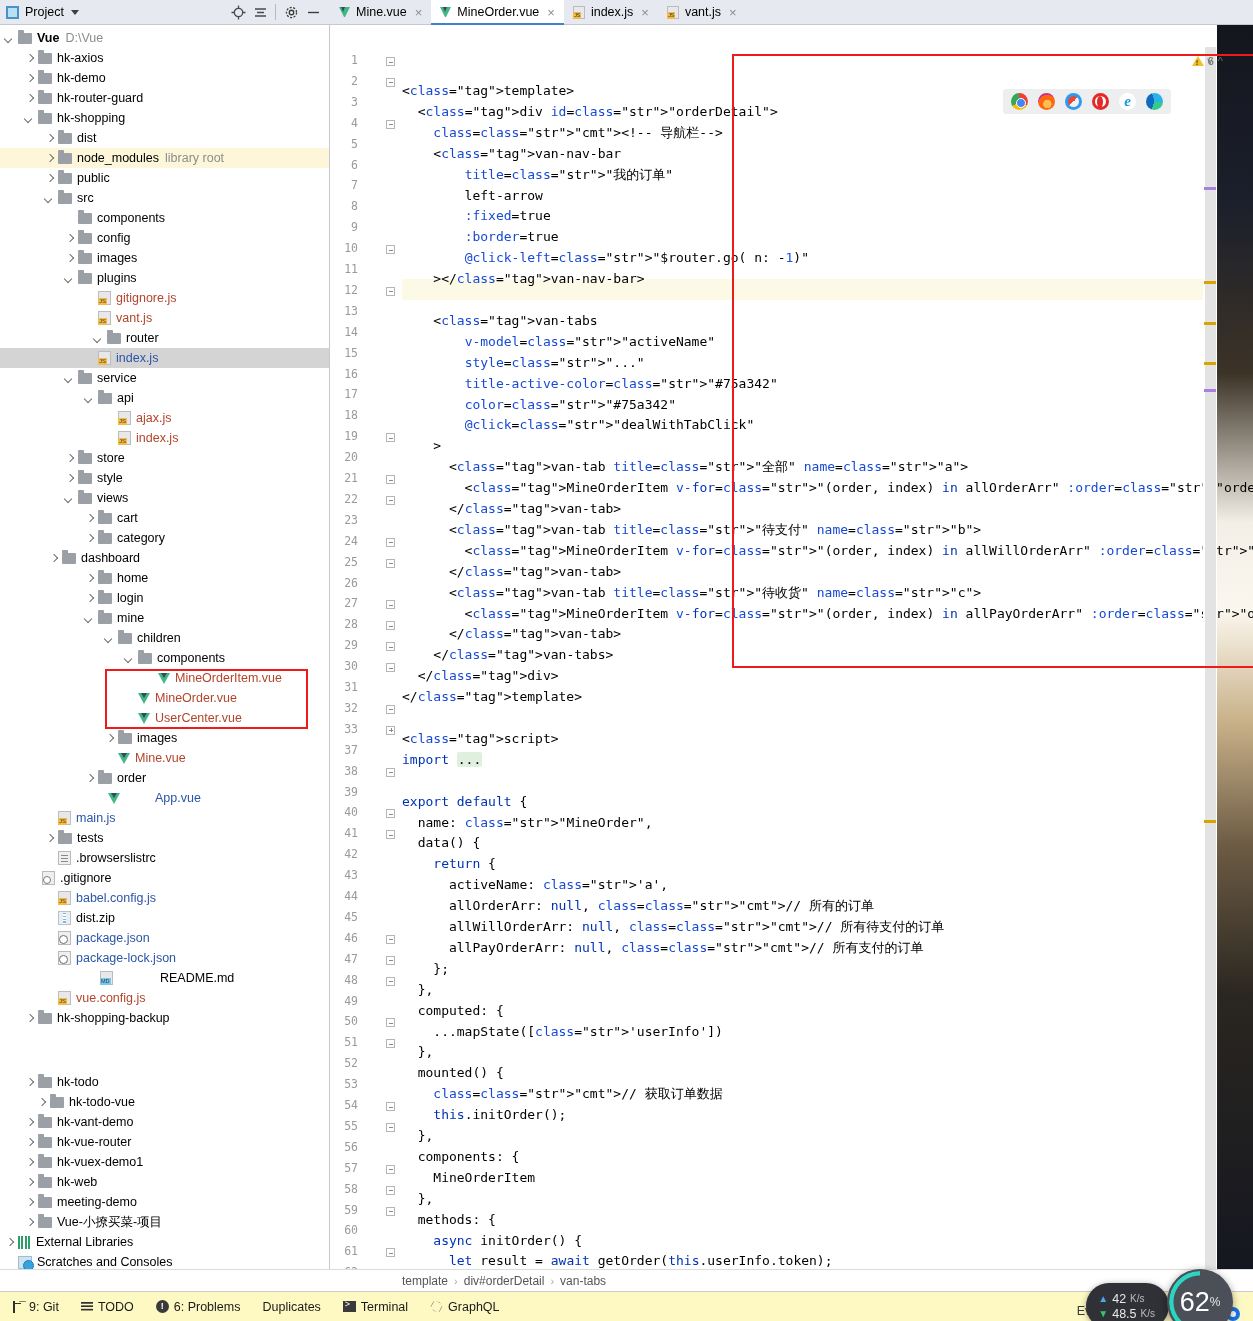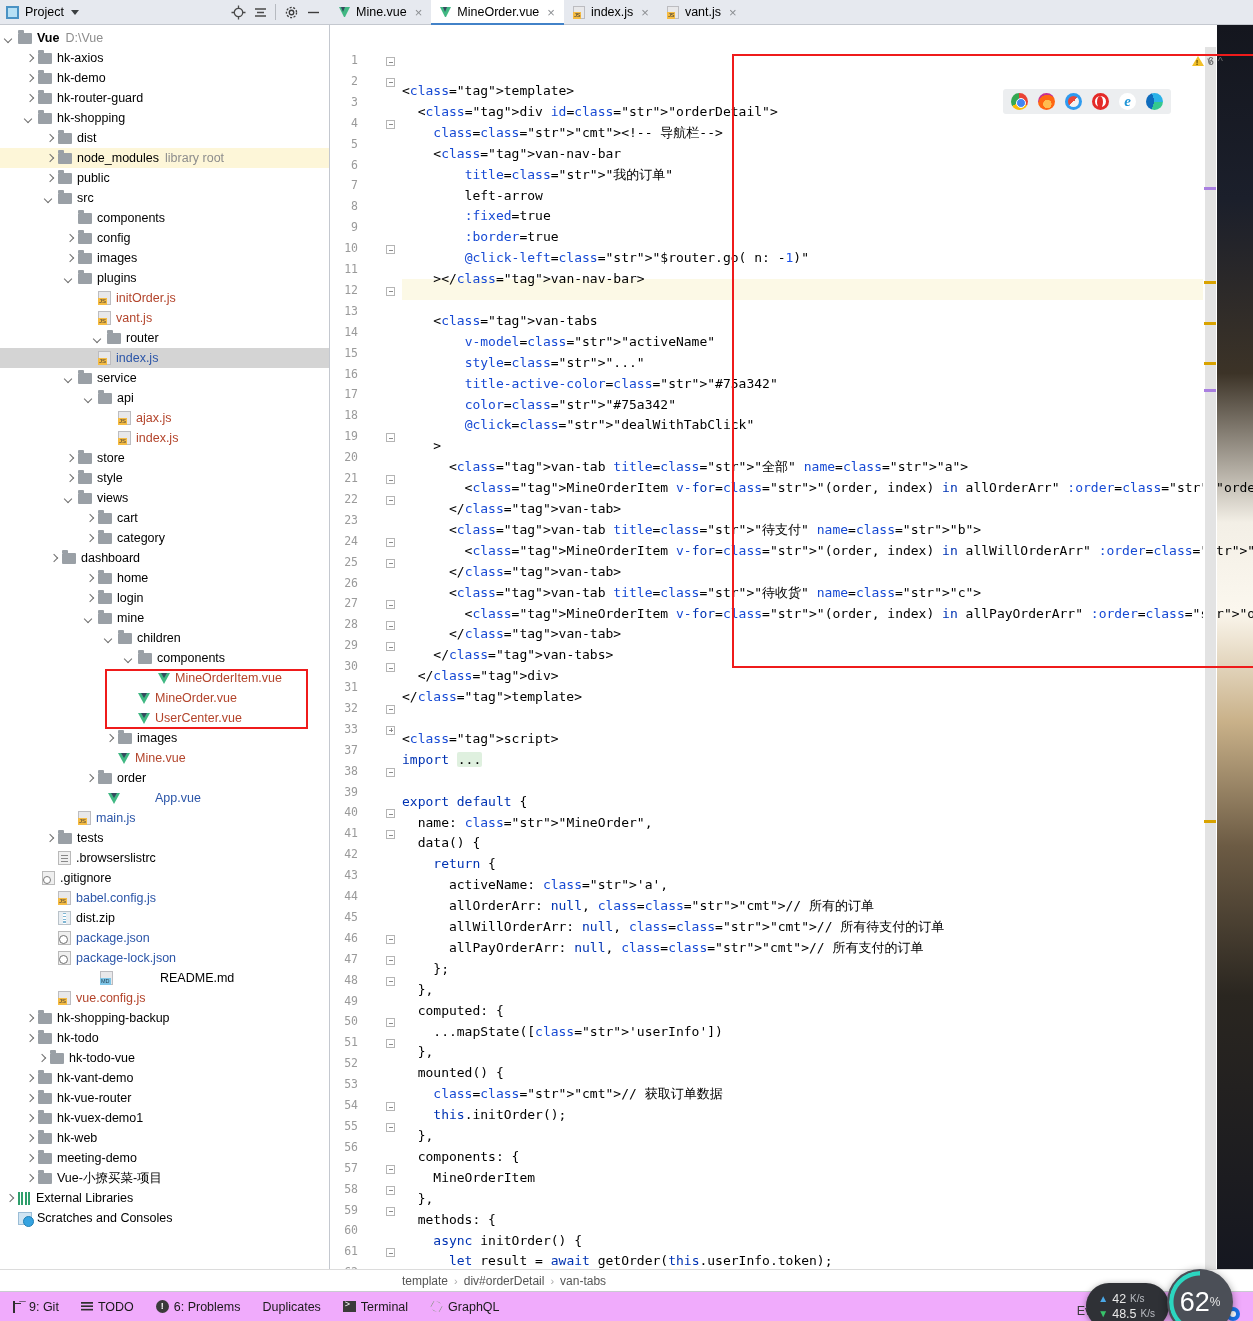--- a/index.html
+++ b/index.html
@@ -516,7 +516,7 @@
         <div class="row" style="padding-left: 84px;">
           <span class="arrow"></span>
           <span class="fileico fi-js"></span>
-          <span class="t-name red">initOrder.js</span>
+          <span class="t-name red">gitignore.js</span>
         </div>
         <div class="row" style="padding-left: 84px;">
           <span class="arrow"></span>

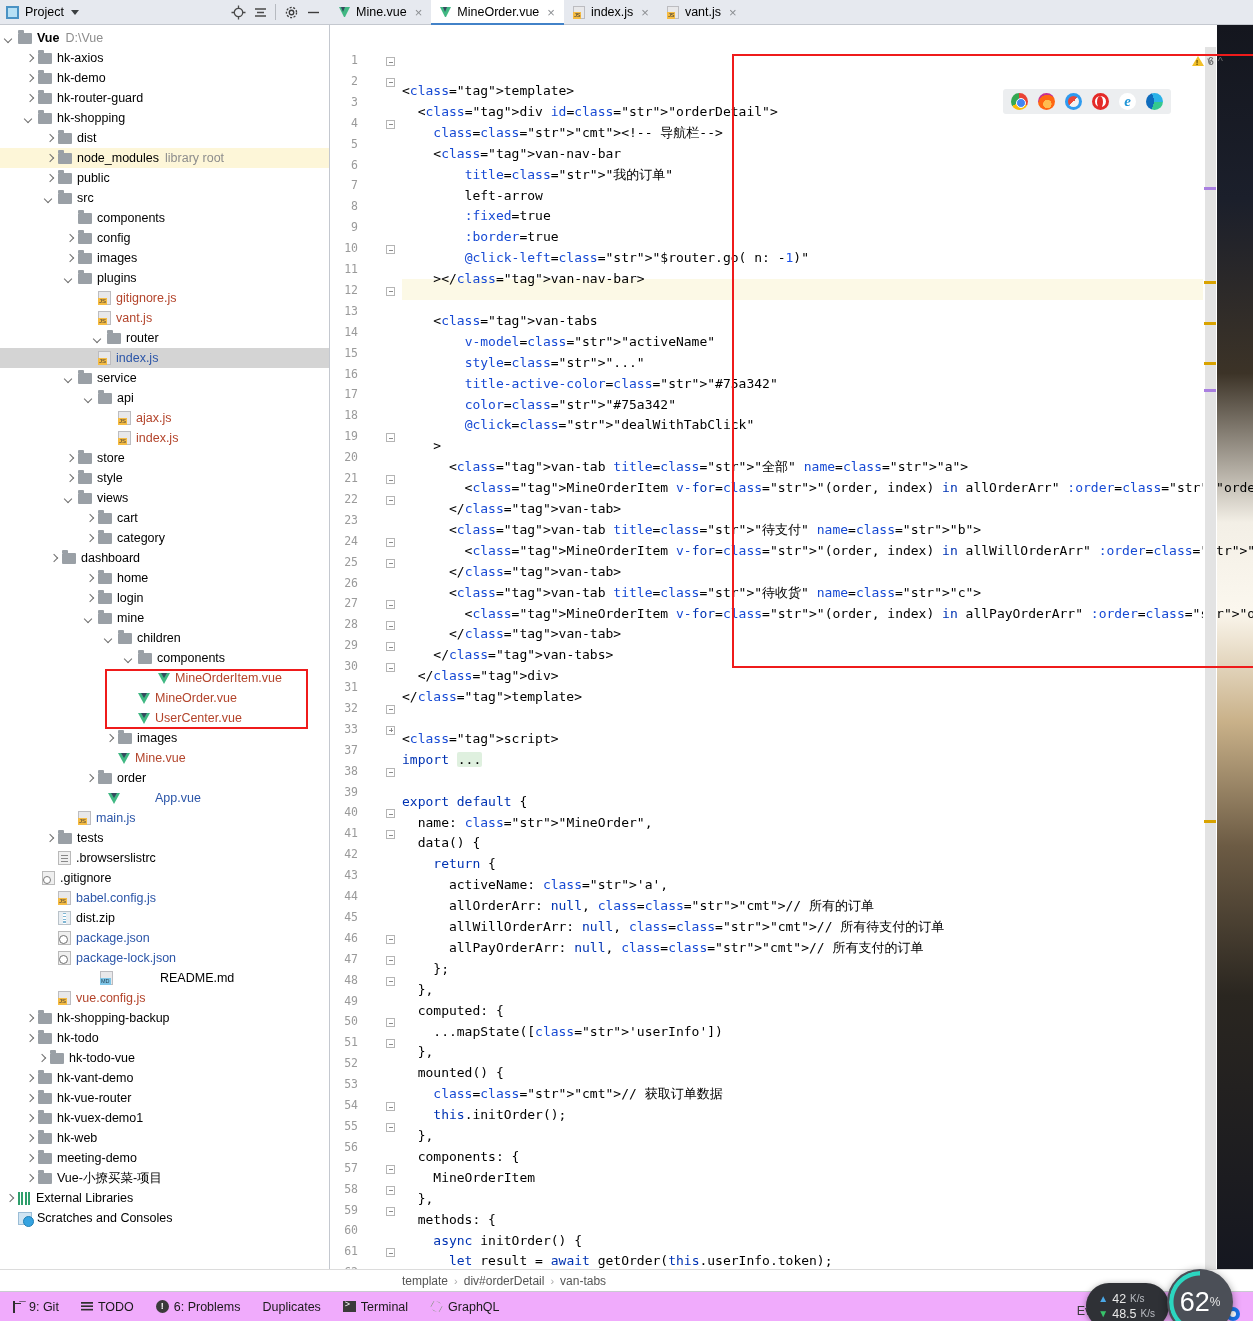--- a/index.html
+++ b/index.html
@@ -643,7 +643,7 @@
           <span class="fi-vue"></span>
           <span class="t-name blue">App.vue</span>
         </div>
-        <div class="row" style="padding-left: 64px;">
+        <div class="row" style="padding-left: 44px;">
           <span class="arrow"></span>
           <span class="fileico fi-js"></span>
           <span class="t-name blue">main.js</span>

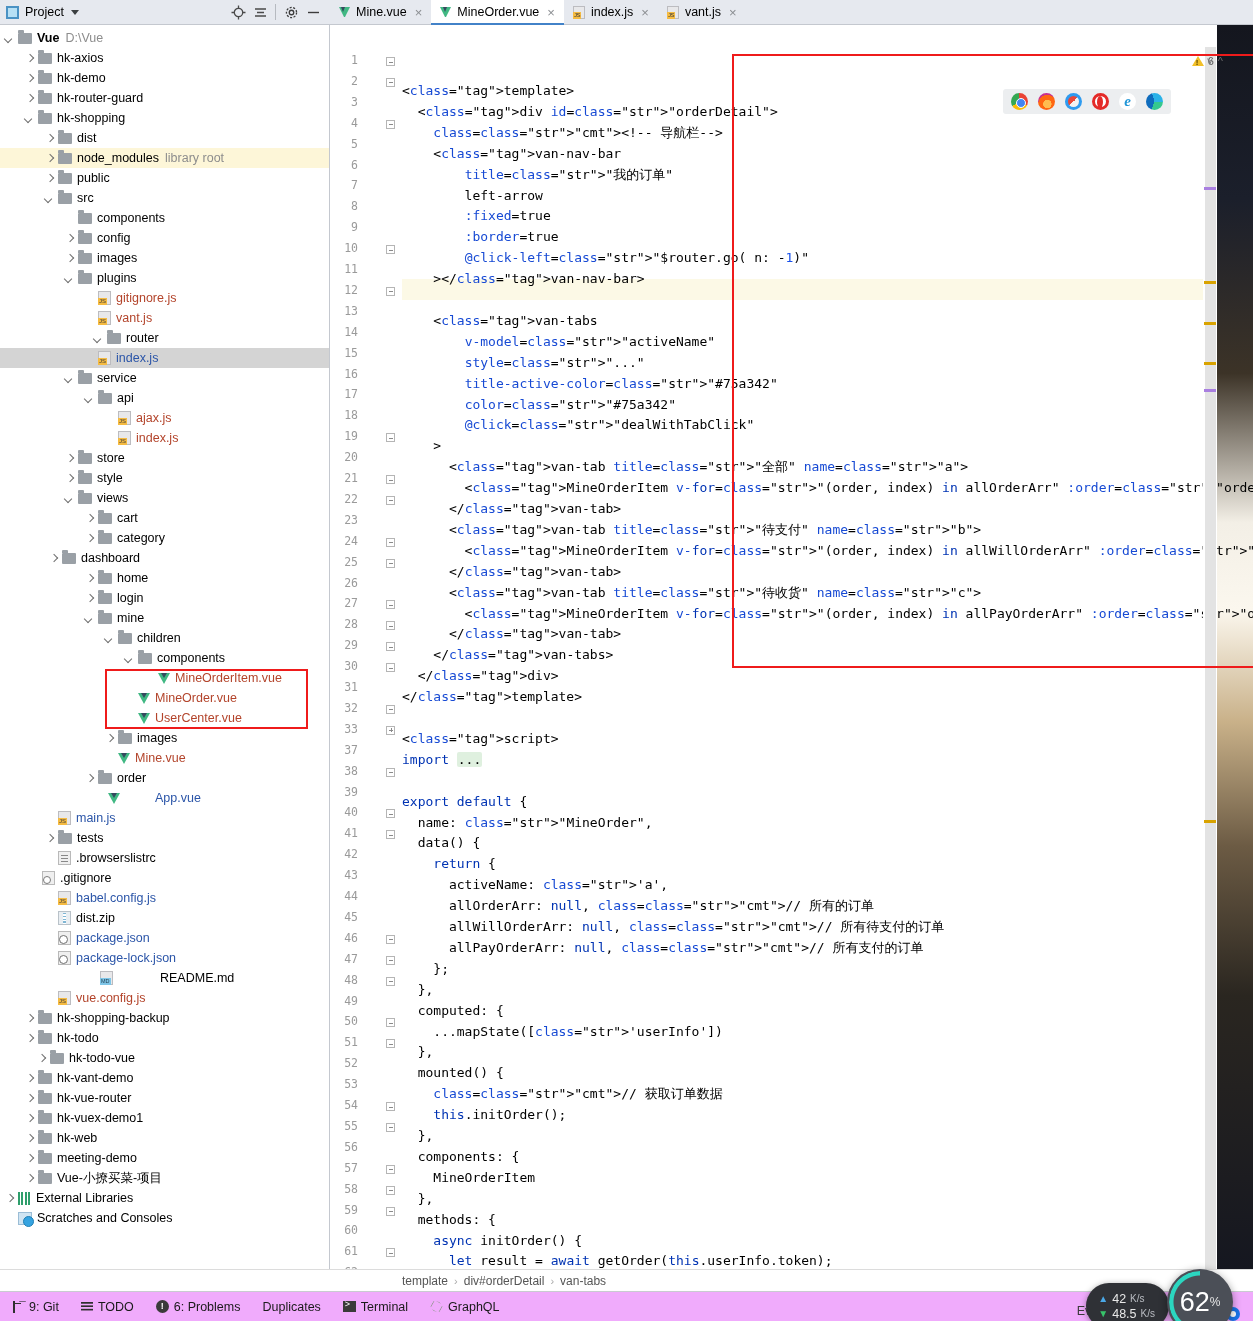--- a/index.html
+++ b/index.html
@@ -698,7 +698,7 @@
           <span class="folder"></span>
           <span class="t-name">hk-shopping-backup</span>
         </div>
-        <div class="row" style="padding-left: 24px;">
+        <div class="row" style="padding-left: 24px; margin-top: 44px;">
           <span class="arrow right"></span>
           <span class="folder"></span>
           <span class="t-name">hk-todo</span>

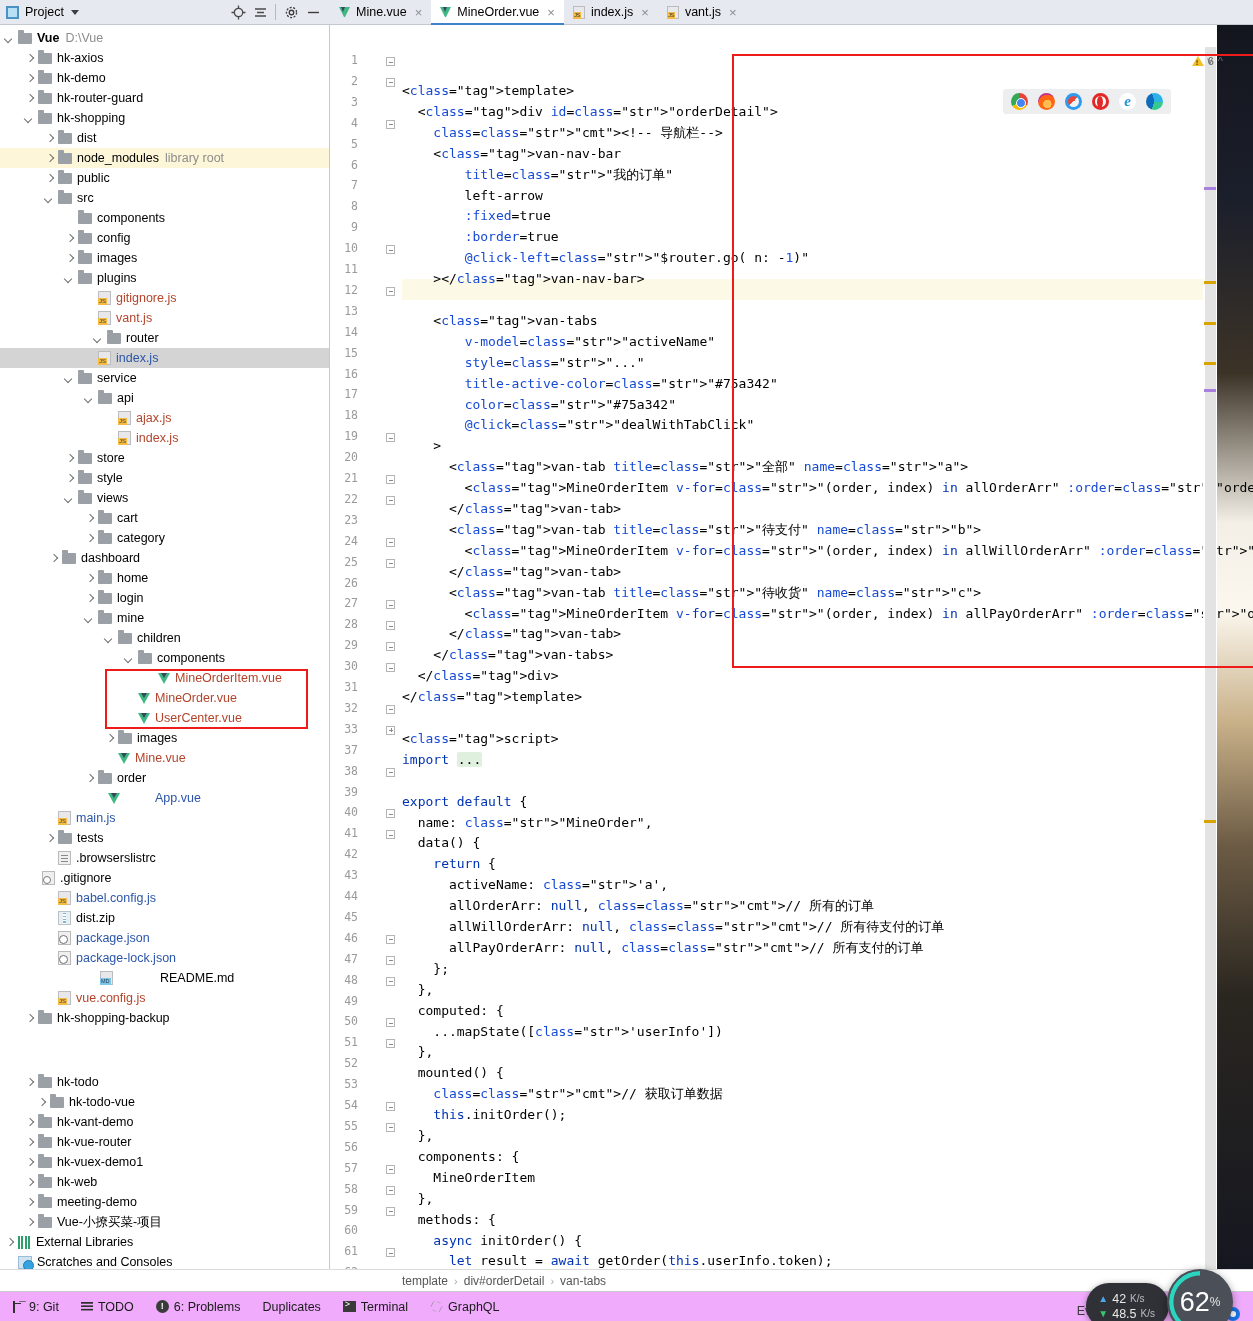--- a/index.html
+++ b/index.html
@@ -320,7 +320,7 @@
   
   .statusbar {
     height: 30px; flex: 0 0 30px;
-    background: #f0abfc;
+    background: #fef9c3;
     border-top: 1px solid #c9cbd0;
     display: flex; align-items: center;
     gap: 22px; padding: 0 12px;

